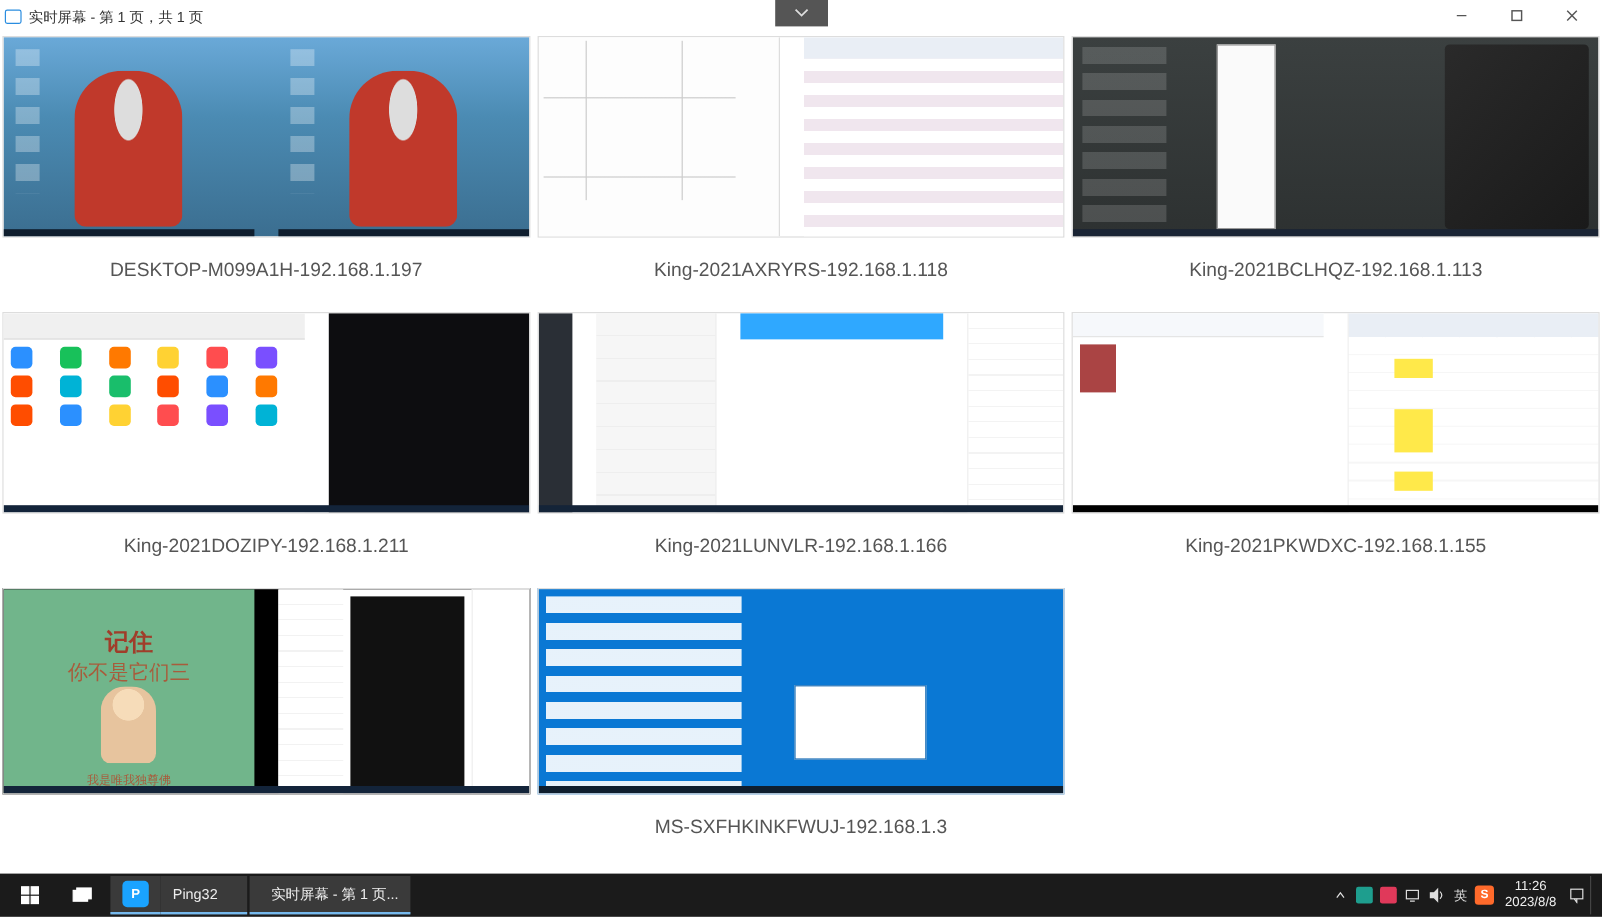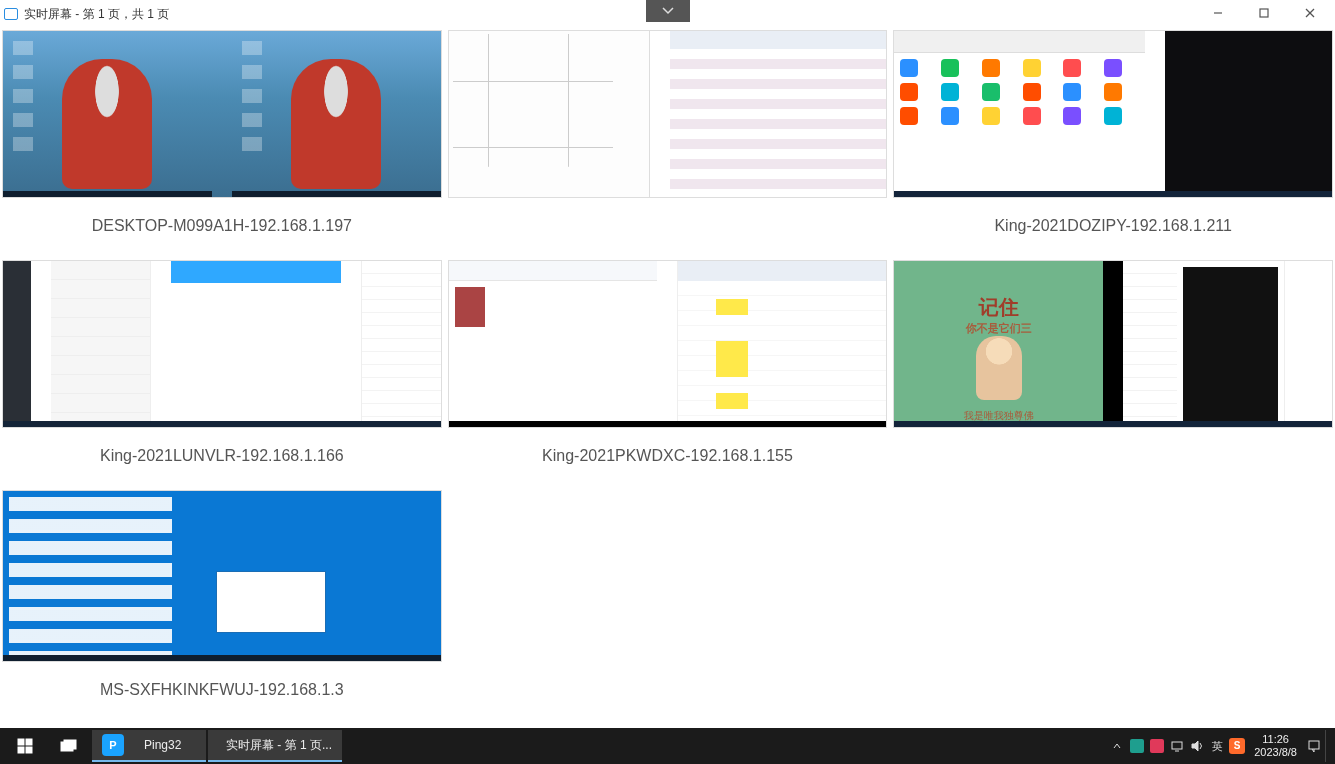--- a/index.html
+++ b/index.html
@@ -299,6 +299,7 @@
             <div class="rmain"></div>
           </div>
       </div>
+      <div class="label">King-2021AXRYRS-192.168.1.118</div>
     </div>
 
 

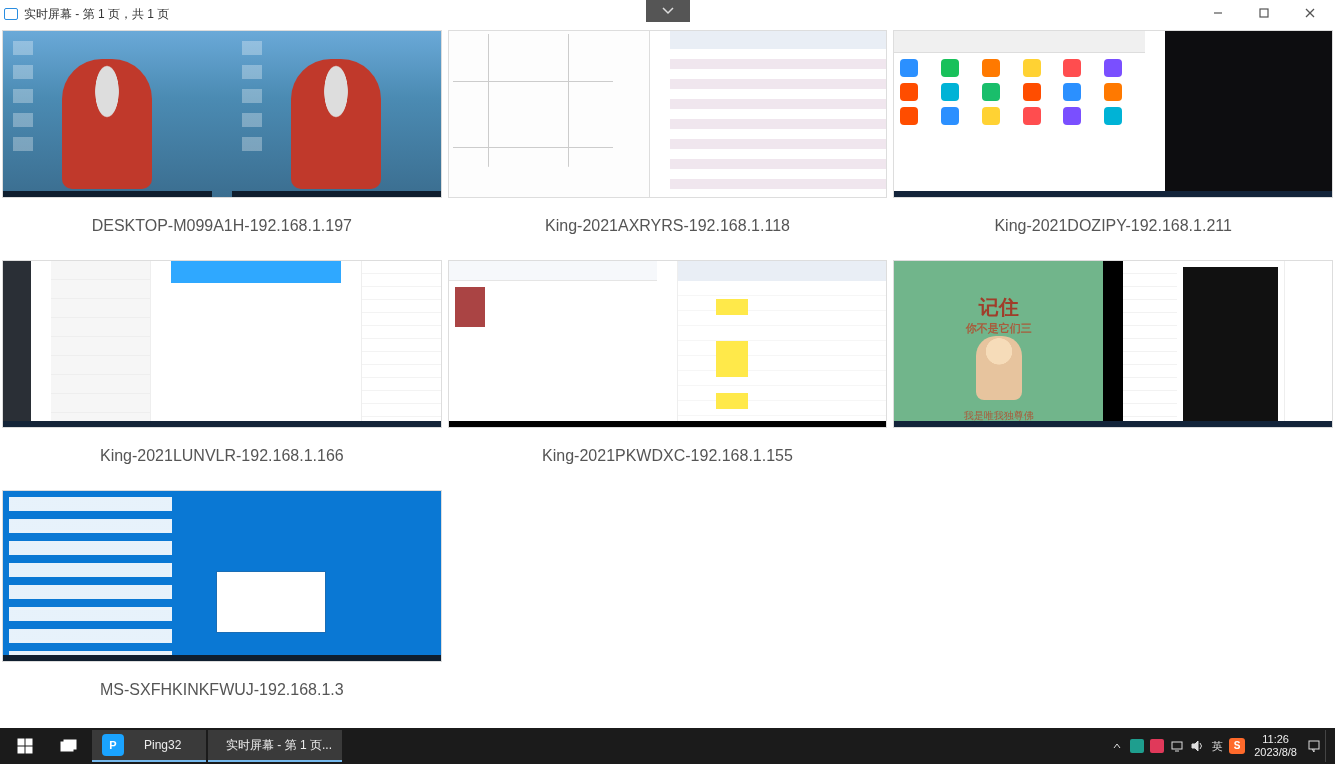--- a/index.html
+++ b/index.html
@@ -302,6 +302,15 @@
       <div class="label">King-2021AXRYRS-192.168.1.118</div>
     </div>
 
+    <div class="cell">
+      <div class="thumb dark-desk">
+        <div class="l"></div>
+          <div class="c"></div>
+          <div class="m"></div>
+          <div class="tb"></div>
+      </div>
+      <div class="label">King-2021BCLHQZ-192.168.1.113</div>
+    </div>
 
     <div class="cell">
       <div class="thumb multi-app">

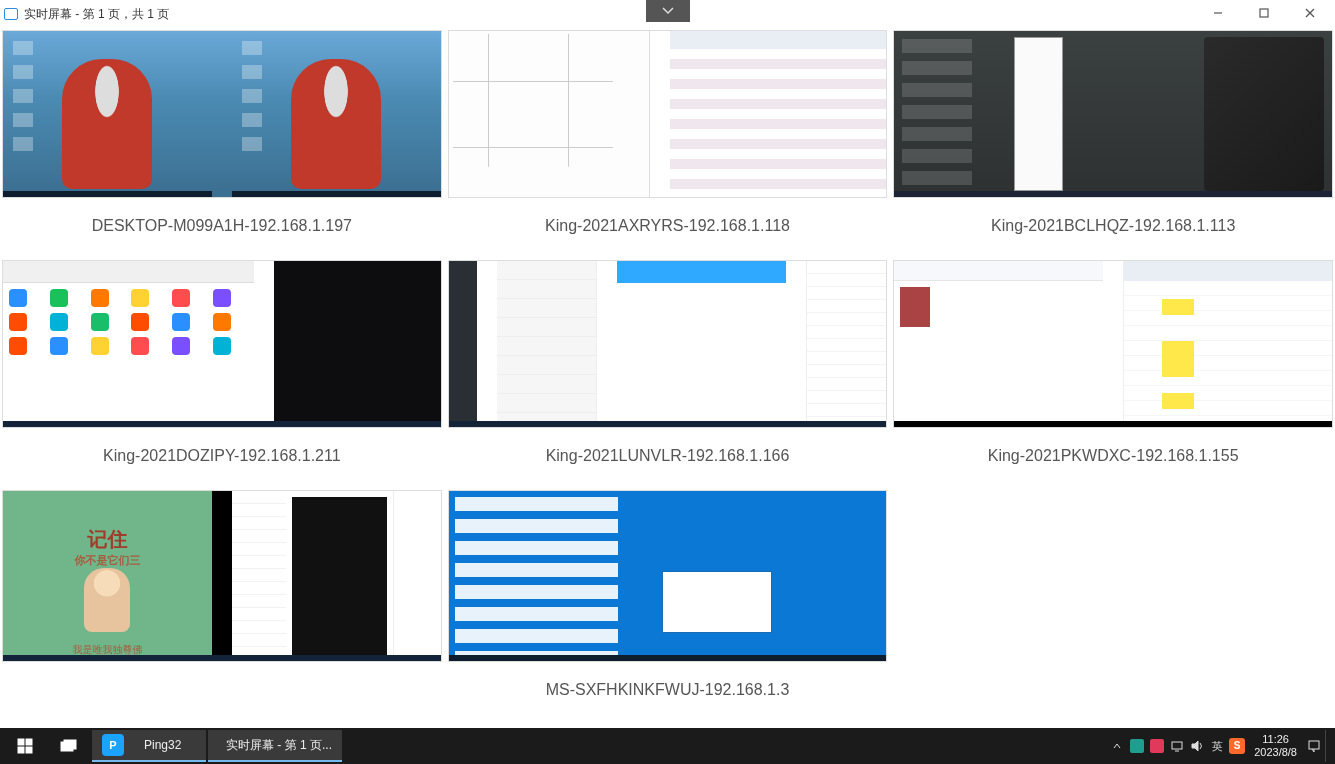--- a/index.html
+++ b/index.html
@@ -167,7 +167,7 @@
   }
   .cartoon-app .l{flex:0.5;background:#71b58b;display:flex;flex-direction:column;align-items:center;justify-content:center;position:relative;}
   .cartoon-app .l .title-c{color:#a03d2a;font-size:20px;font-weight:bold;margin-top:6px;}
-  .cartoon-app .l .sub-c{color:#a85c3c;font-size:11px;font-weight:bold;}
+  .cartoon-app .l .sub-c{color:#a85c3c;font-size:17px;}
   .cartoon-app .l .monk{width:46px;height:64px;background:radial-gradient(circle at 50% 24%, #f6dcb9 0 24%, transparent 25%),#e7c49e;border-radius:20px 20px 8px 8px;}
   .cartoon-app .l .lbl{position:absolute;bottom:4px;color:#a85c3c;font-size:10px;}
   .cartoon-app .r{flex:0.5;background:#fff;display:flex;}

